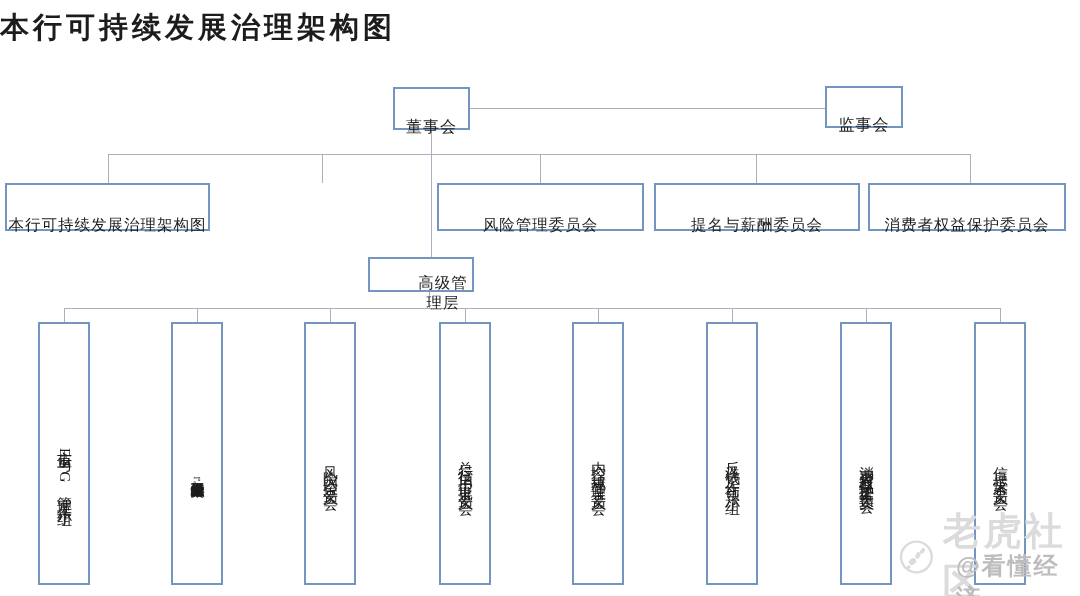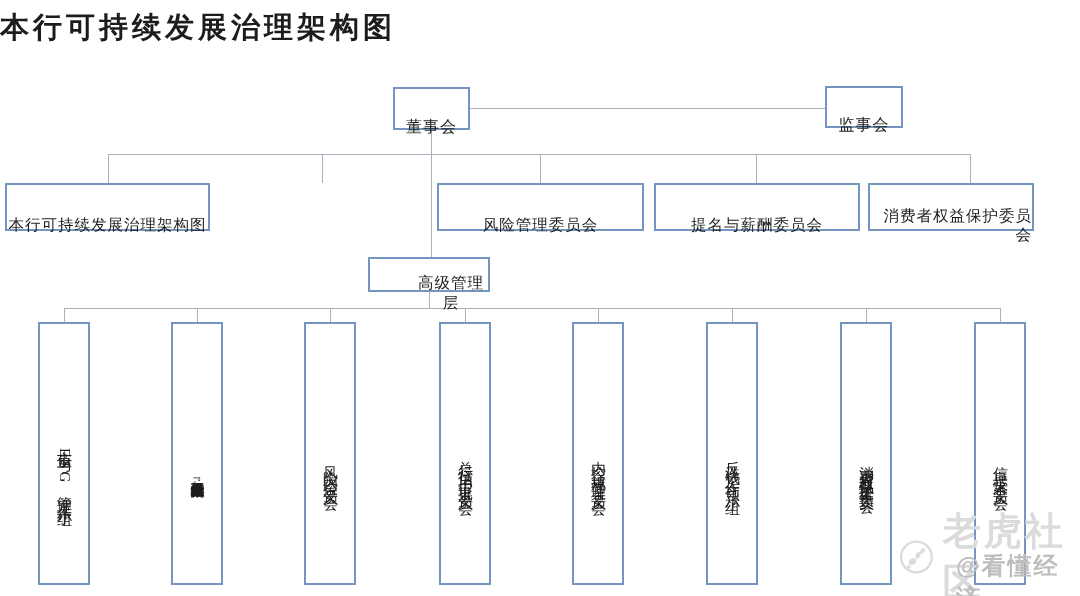--- a/index.html
+++ b/index.html
@@ -90,7 +90,7 @@
   <div class="node lvl2" style="left:654px;width:206px;">
     <span class="lbl">提名与薪酬委员会</span>
   </div>
-  <div class="node lvl2" style="left:868px;width:166px;text-align:right;">
+  <div class="node lvl2" style="left:868px;width:198px;text-align:right;">
     <span class="lbl">消费者权益保护委员会</span>
   </div>
 

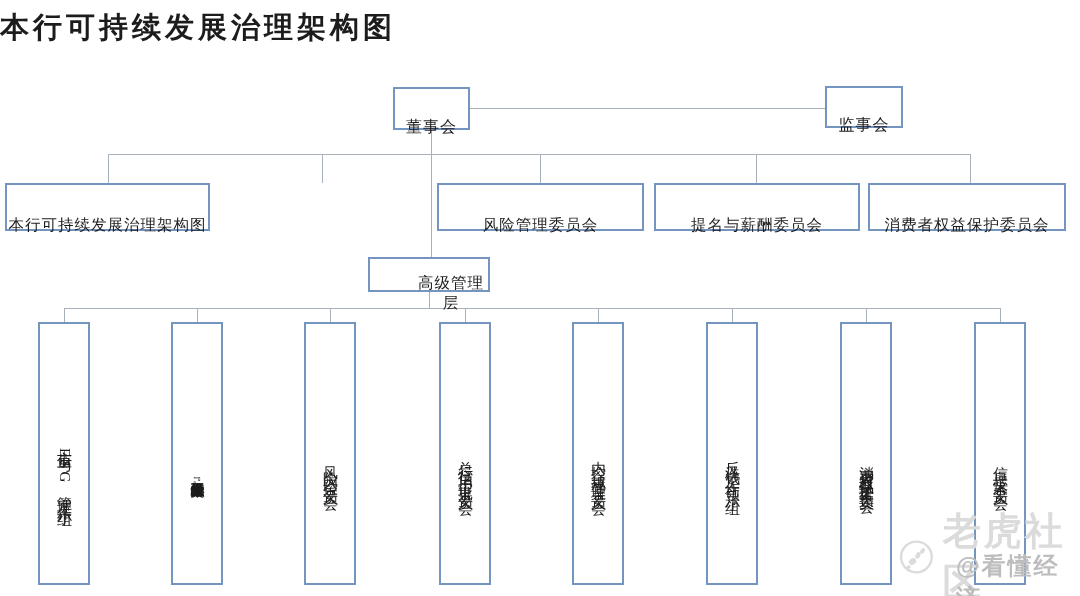--- a/index.html
+++ b/index.html
@@ -94,7 +94,7 @@
     <span class="lbl">消费者权益保护委员会</span>
   </div>
 
-  <div class="node" style="left:368px;top:257px;width:122px;height:35px;font-size:15.5px;padding-left:44px;">
+  <div class="node" style="left:368px;top:257px;width:106px;height:35px;font-size:15.5px;padding-left:44px;">
     <span class="lbl">高级管理层</span>
   </div>
 

